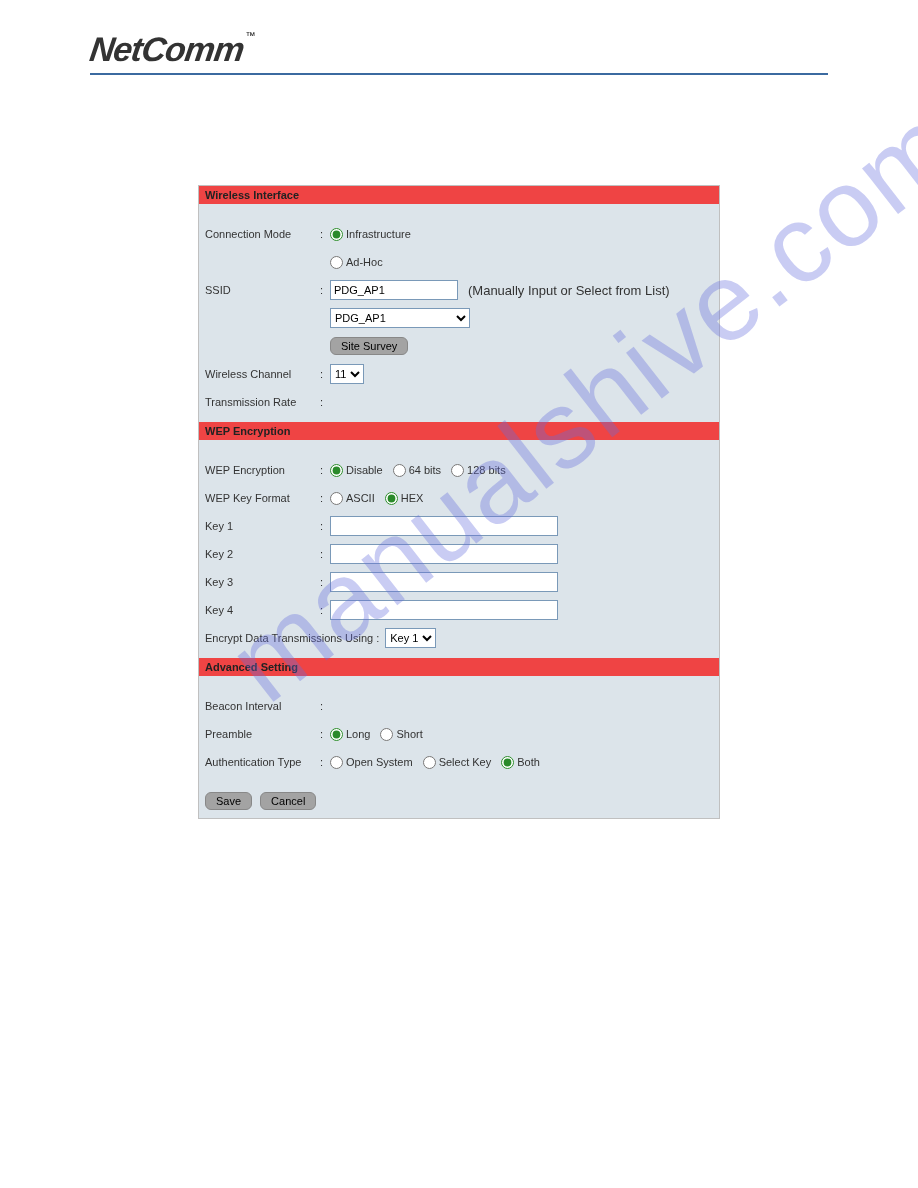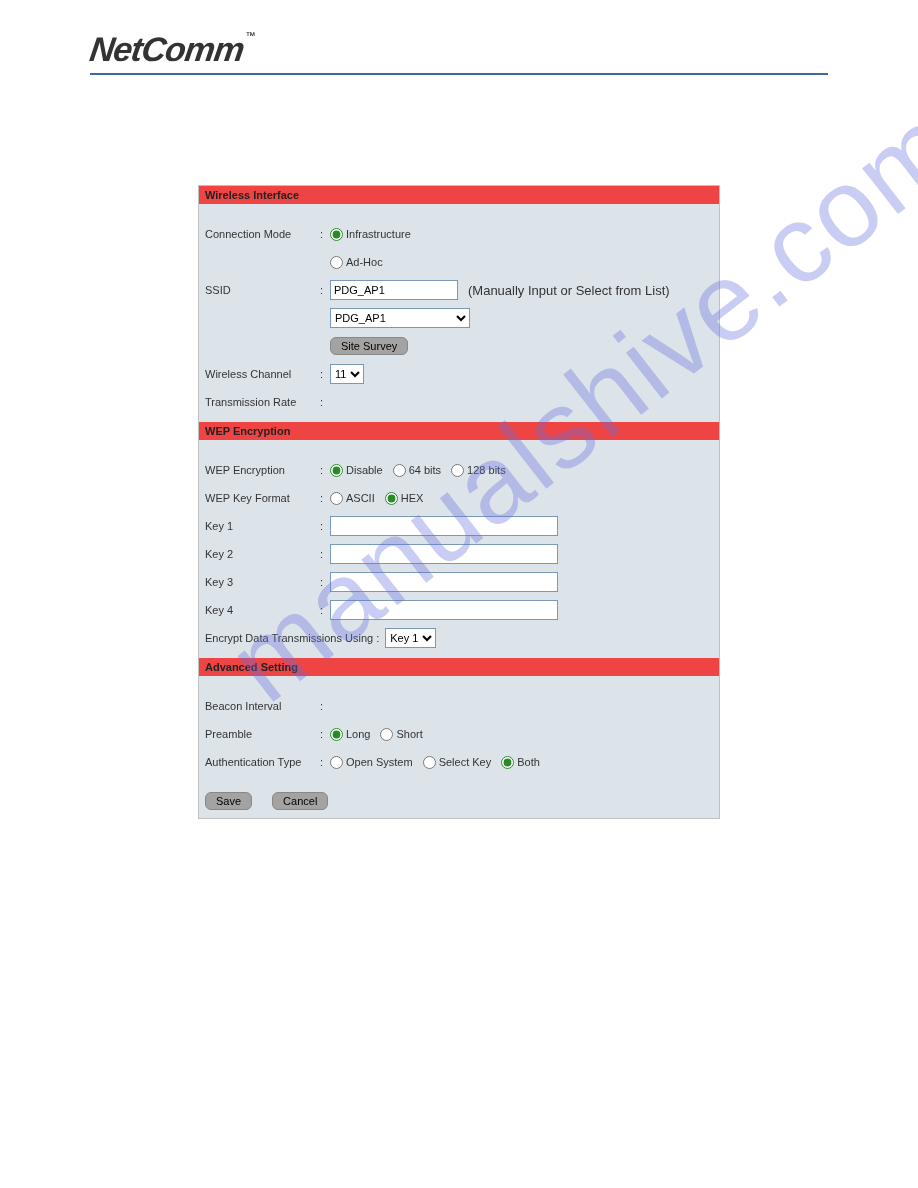--- a/index.html
+++ b/index.html
@@ -112,7 +112,7 @@
   .btn-row {
     padding: 10px 6px 8px 6px;
     display: flex;
-    gap: 20px;
+    gap: 8px;
   }
   .watermark {
     position: absolute;

